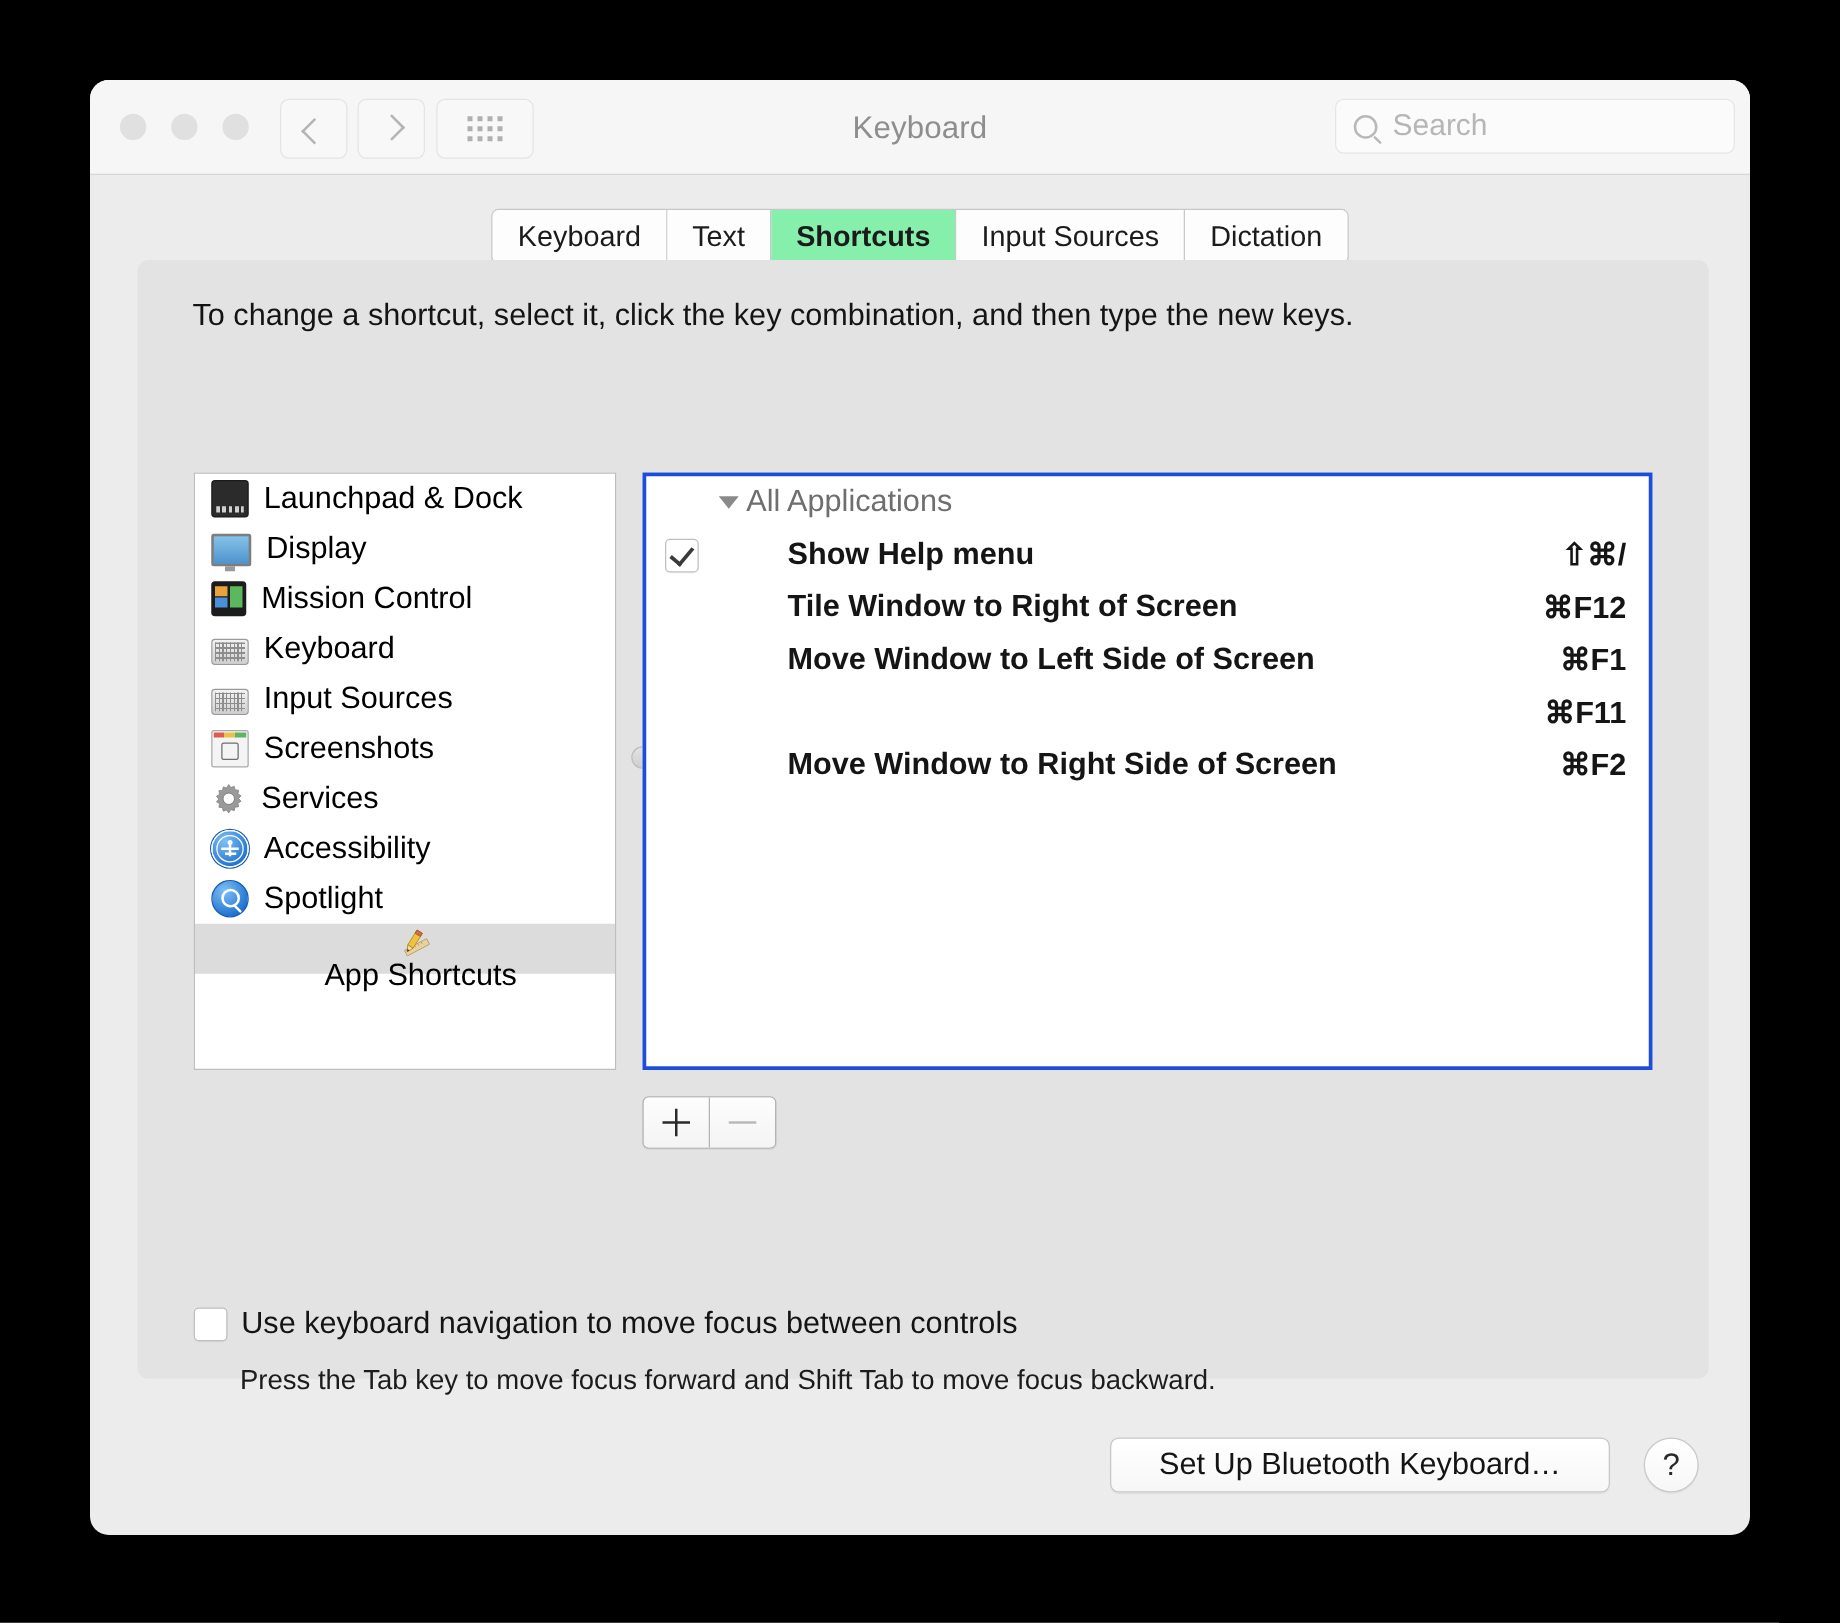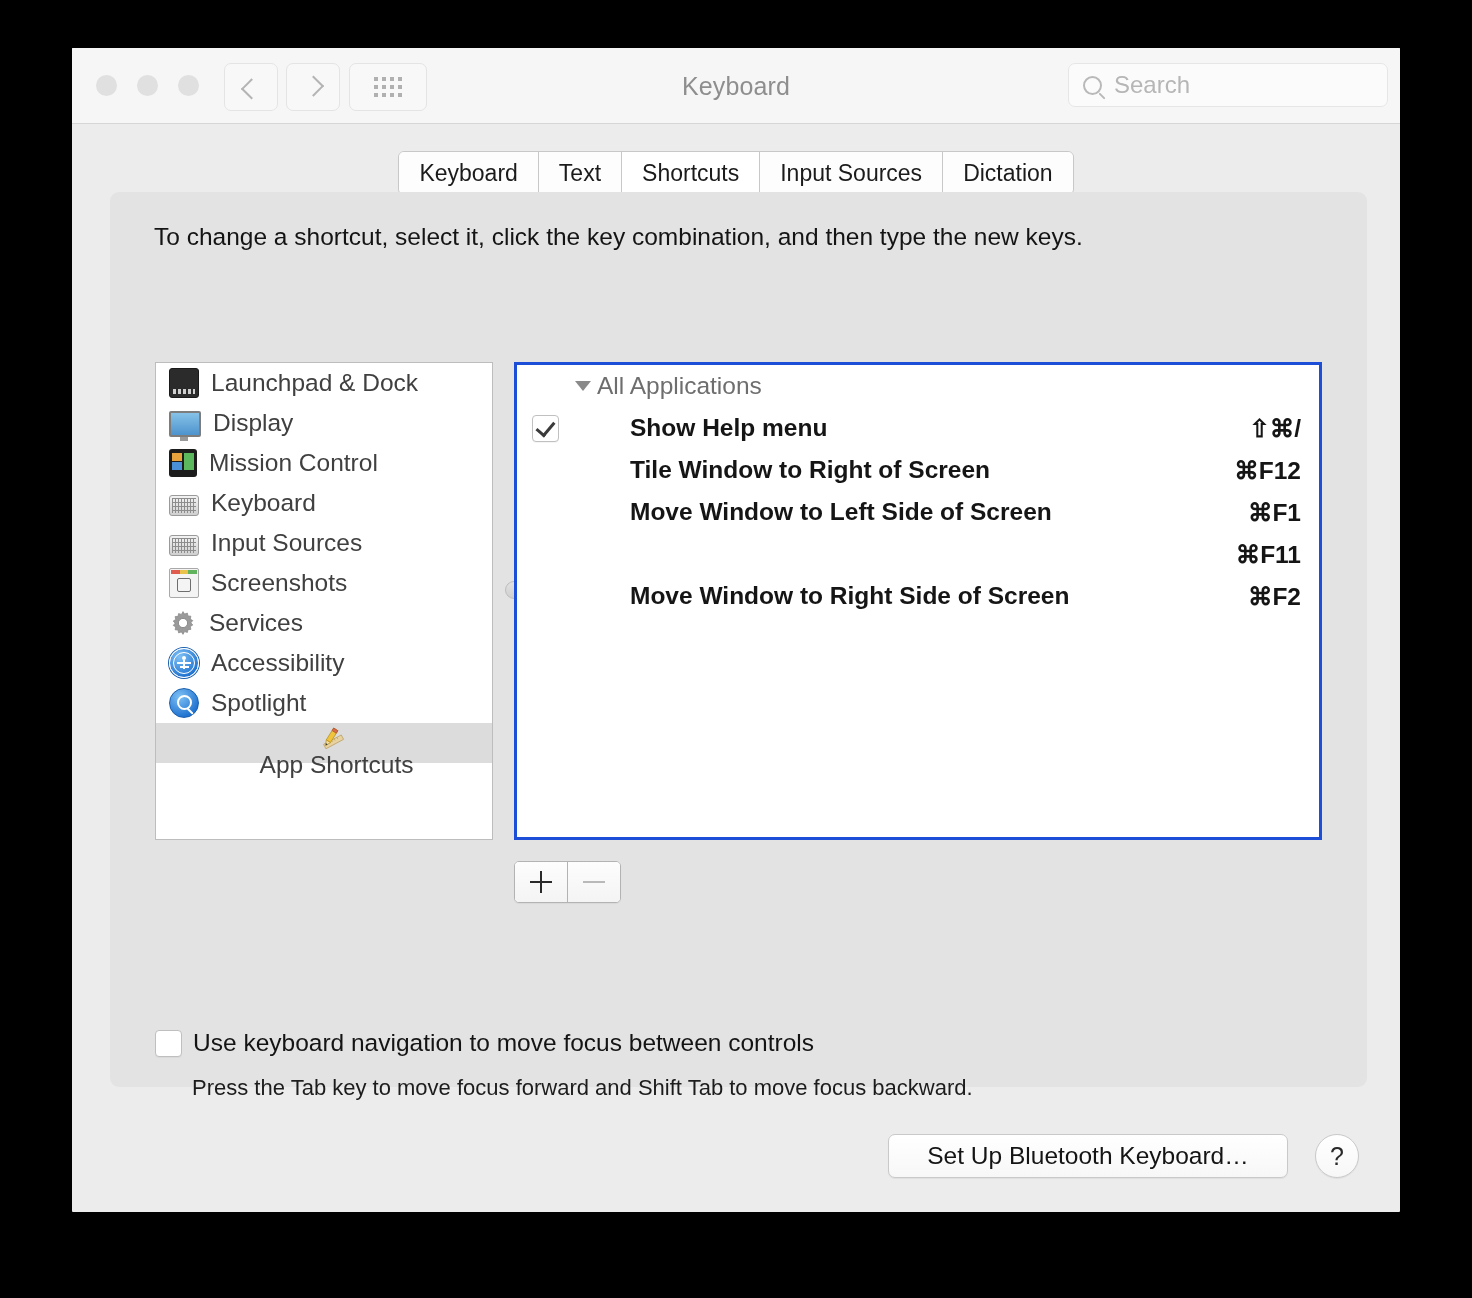--- a/index.html
+++ b/index.html
@@ -17,11 +17,11 @@
   #window {
     position: absolute;
     left: 72px;
-    top: 48px;
+    top: 64px;
     width: 1328px;
     height: 1164px;
     background: #ececec;
-    border-radius: 1px;
+    border-radius: 15px;
     box-shadow: 0 0 0 1px rgba(0,0,0,0.10);
     overflow: hidden;
   }

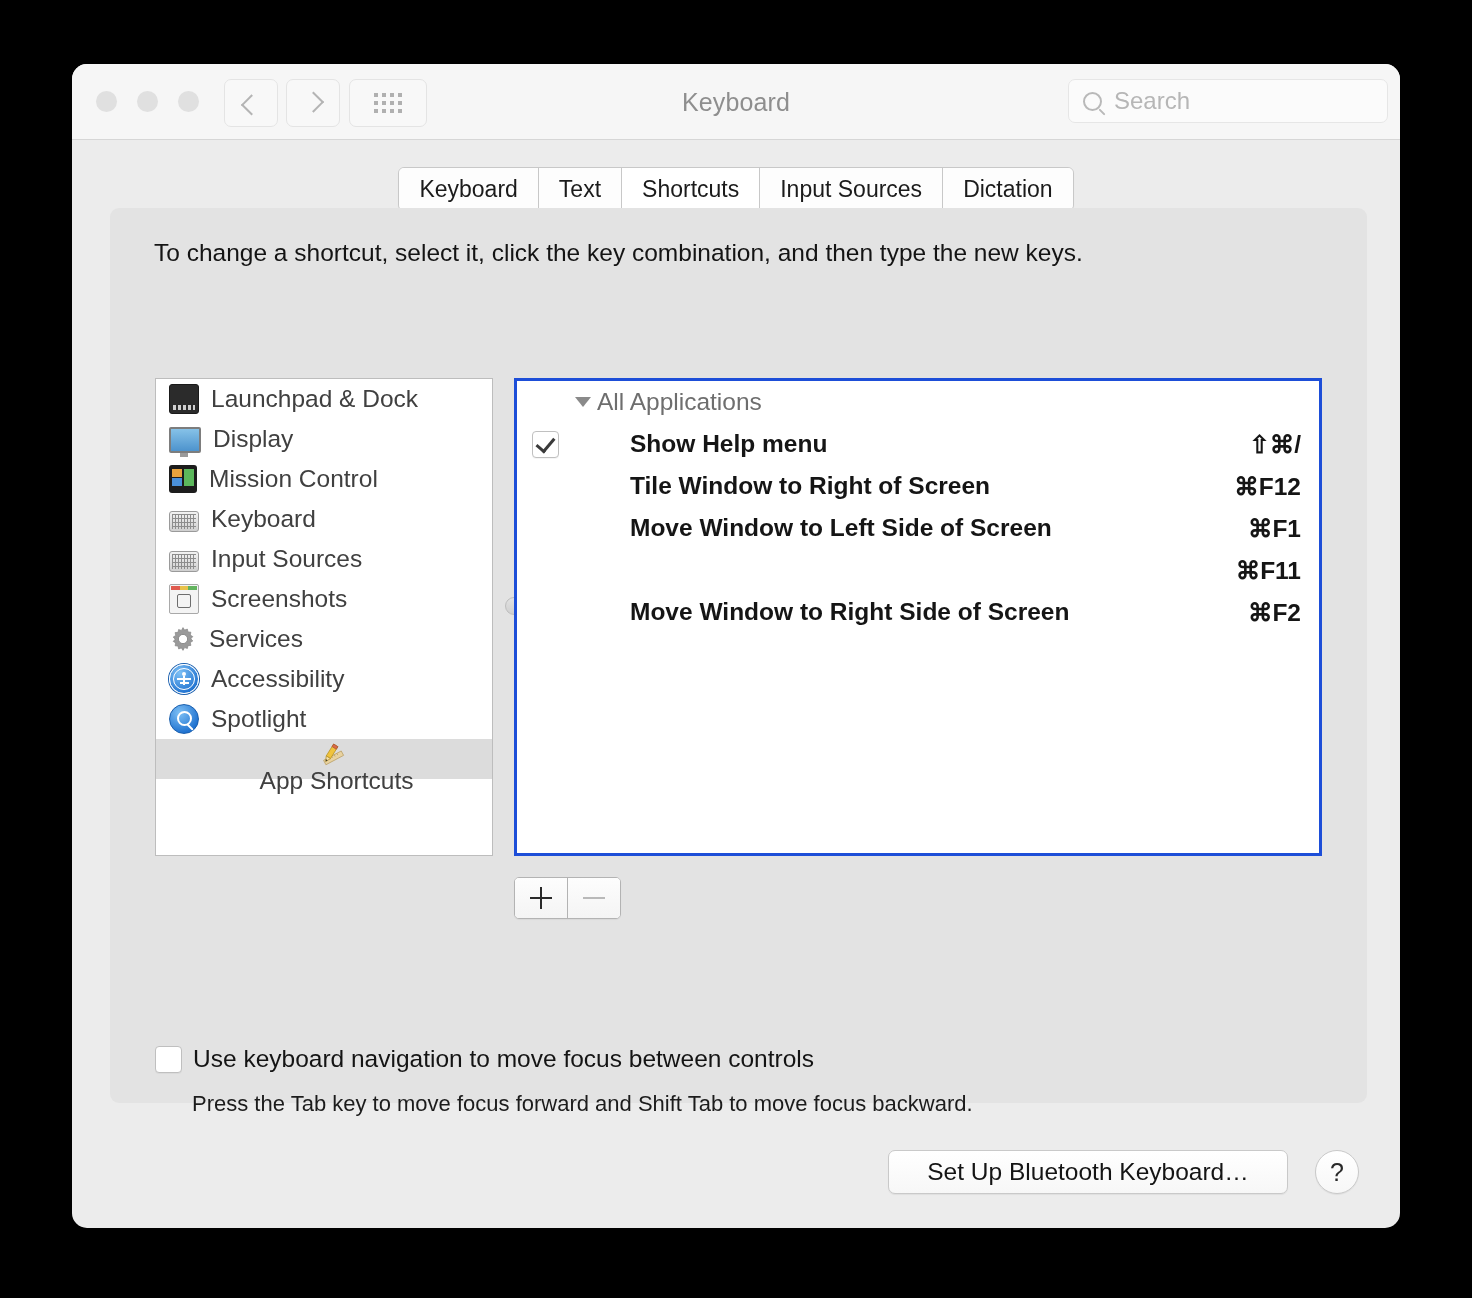--- a/index.html
+++ b/index.html
@@ -168,7 +168,7 @@
     white-space: nowrap;
   }
   .tab:last-child { border-right: none; }
-  .tab.selected { background: #ffffff; }
+  .tab.selected { background: #86efac; font-weight: bold; }
 
   
   #panel {

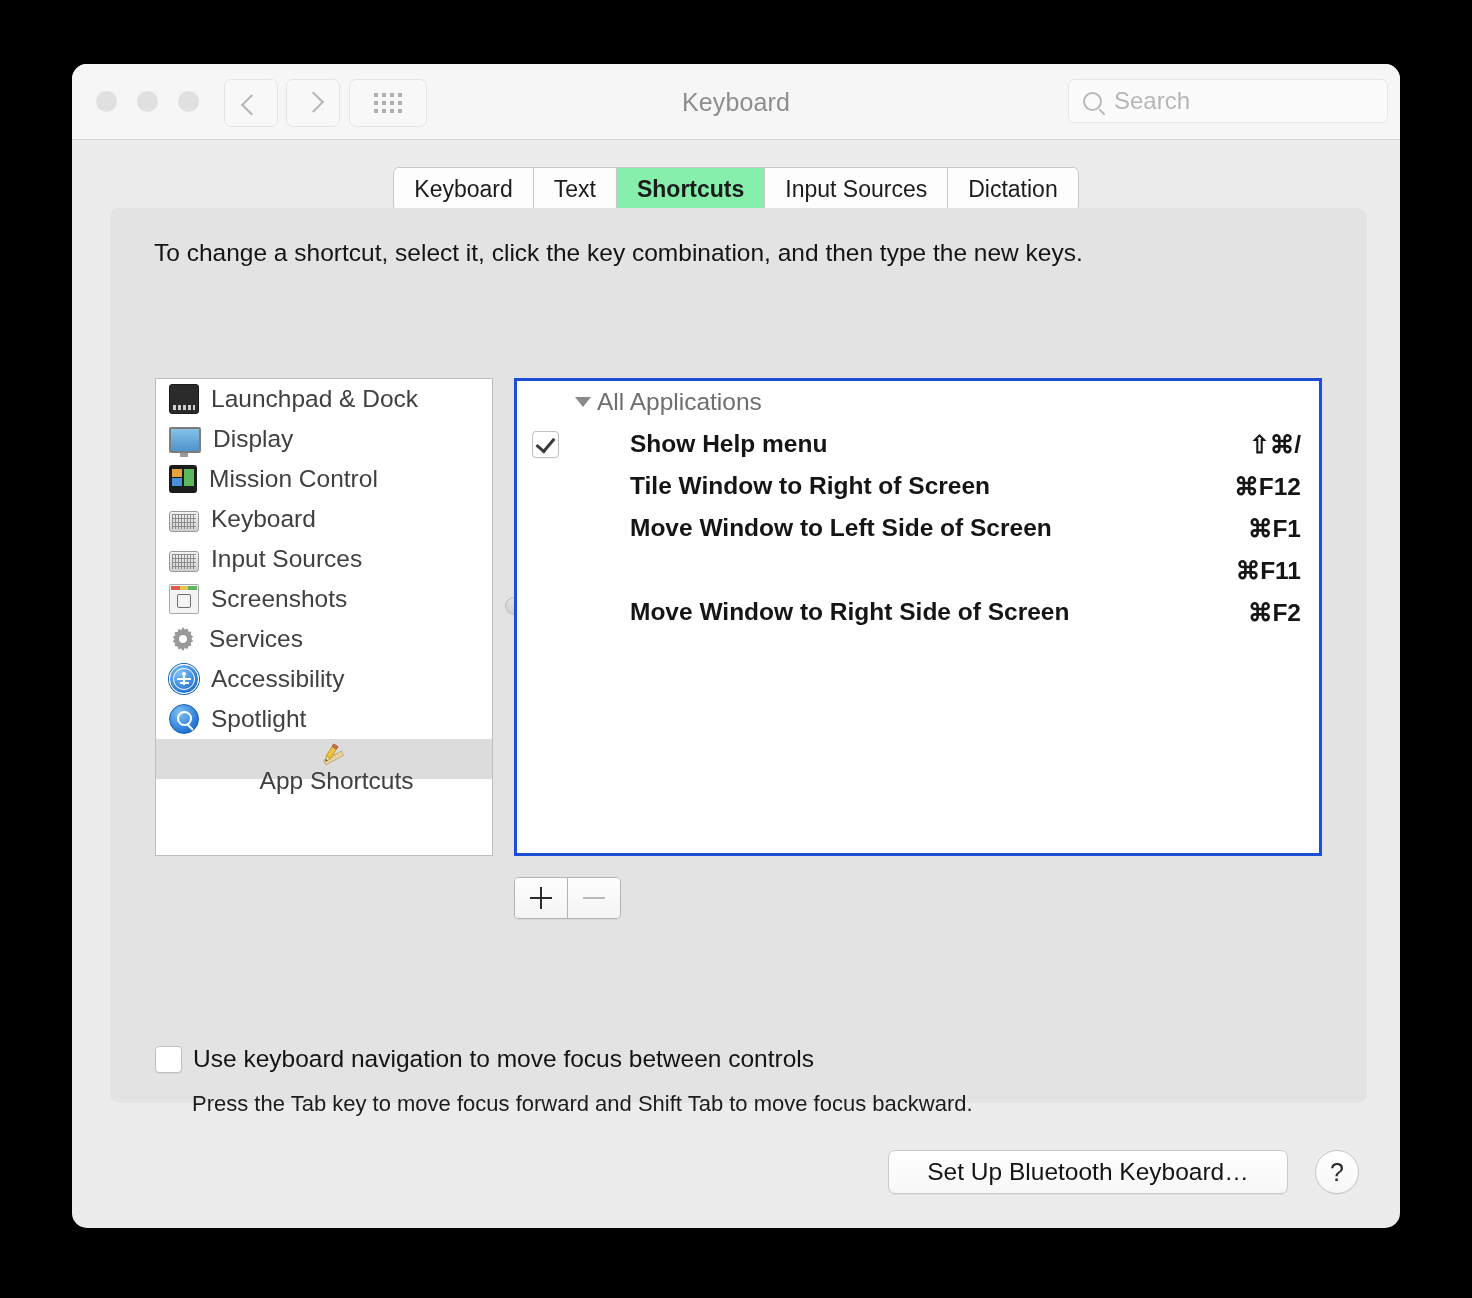--- a/index.html
+++ b/index.html
@@ -208,7 +208,7 @@
     align-items: center;
     padding-left: 13px;
     font-size: 24.5px;
-    color: #404040;
+    color: #000000;
     box-sizing: border-box;
   }
   .side-item.selected { background: #dcdcdc; flex-direction: column; }

